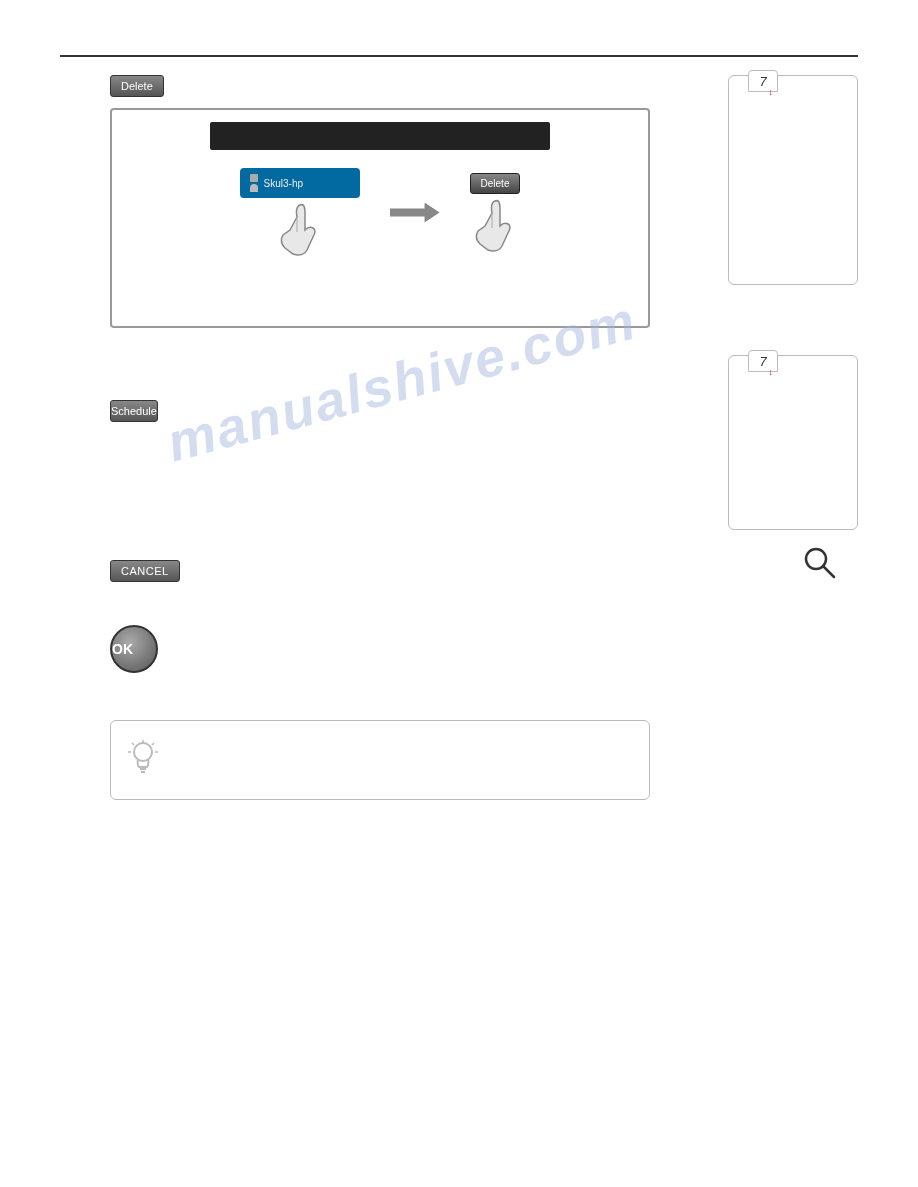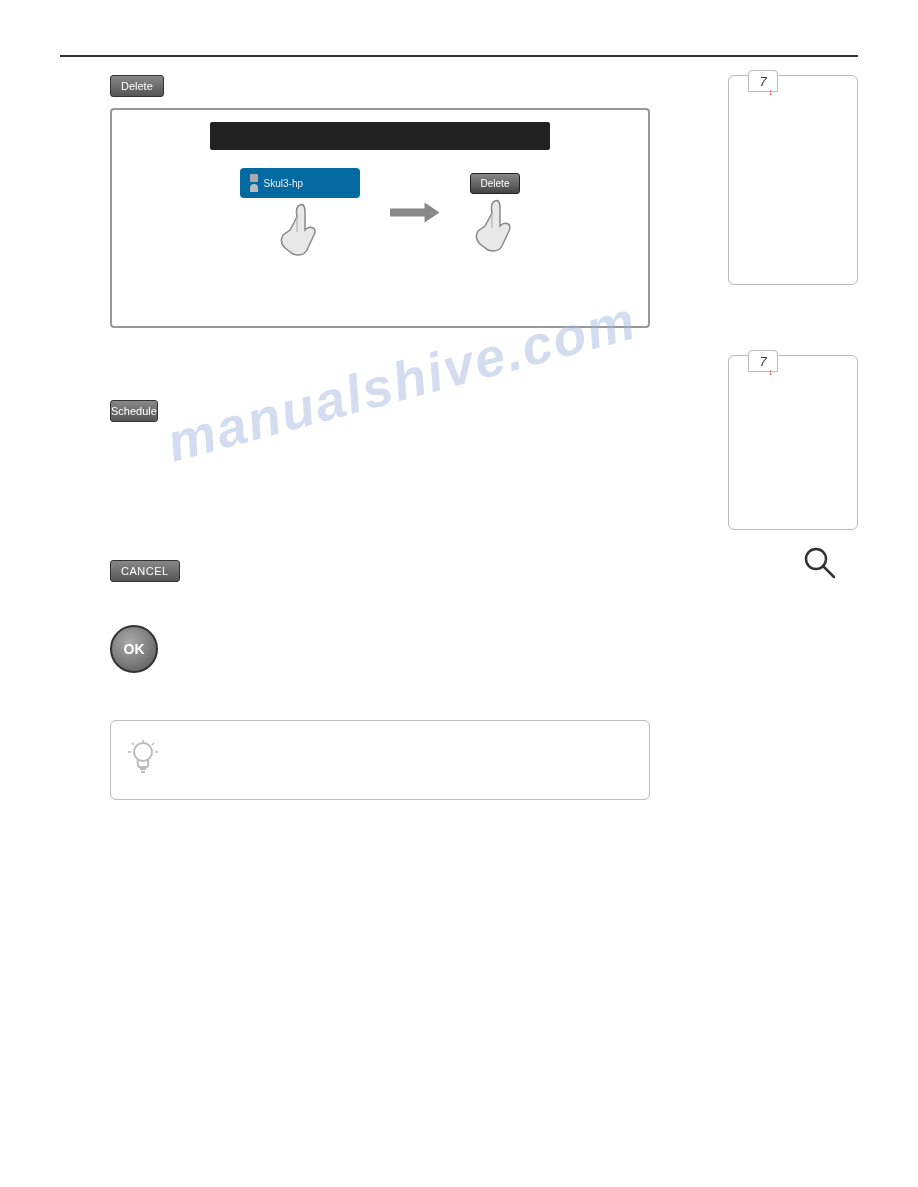--- a/index.html
+++ b/index.html
@@ -254,7 +254,7 @@
       font-weight: bold;
       display: flex;
       align-items: center;
-      justify-content: center;
+      justify-content: flex-start;
       cursor: pointer;
       border: 2px solid #333;
     }

